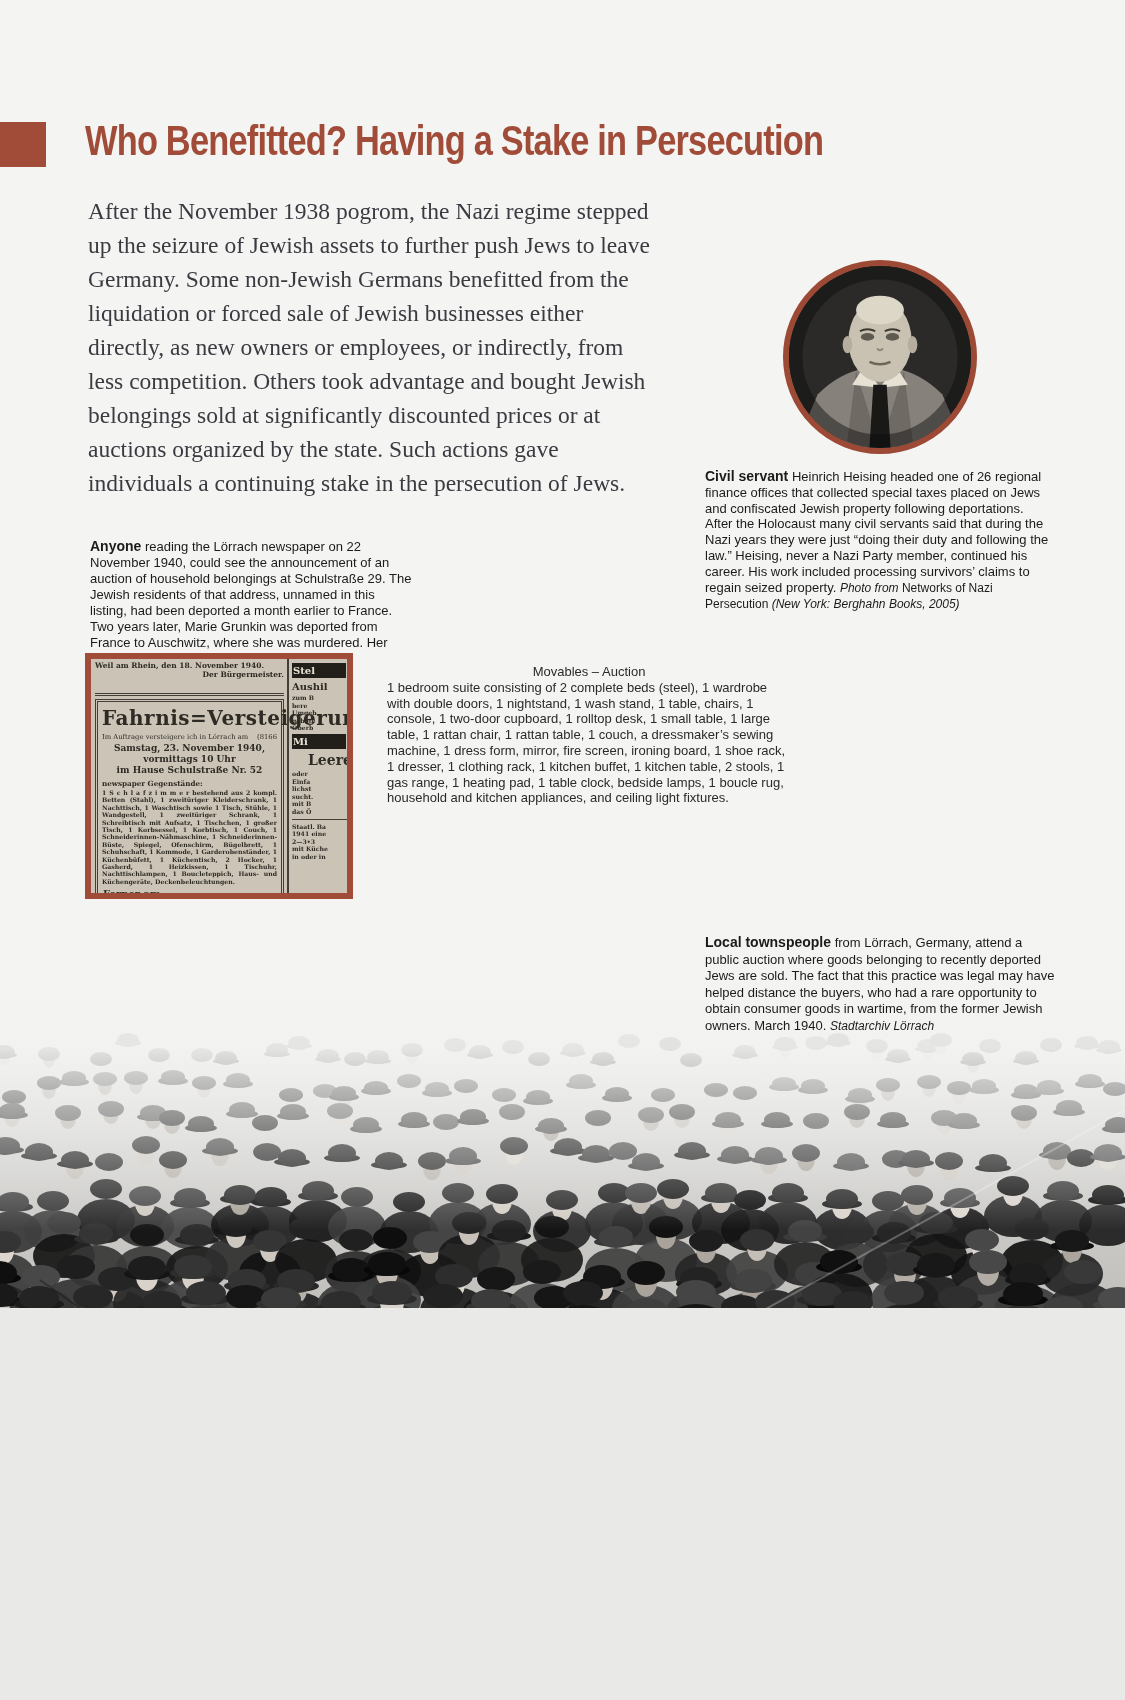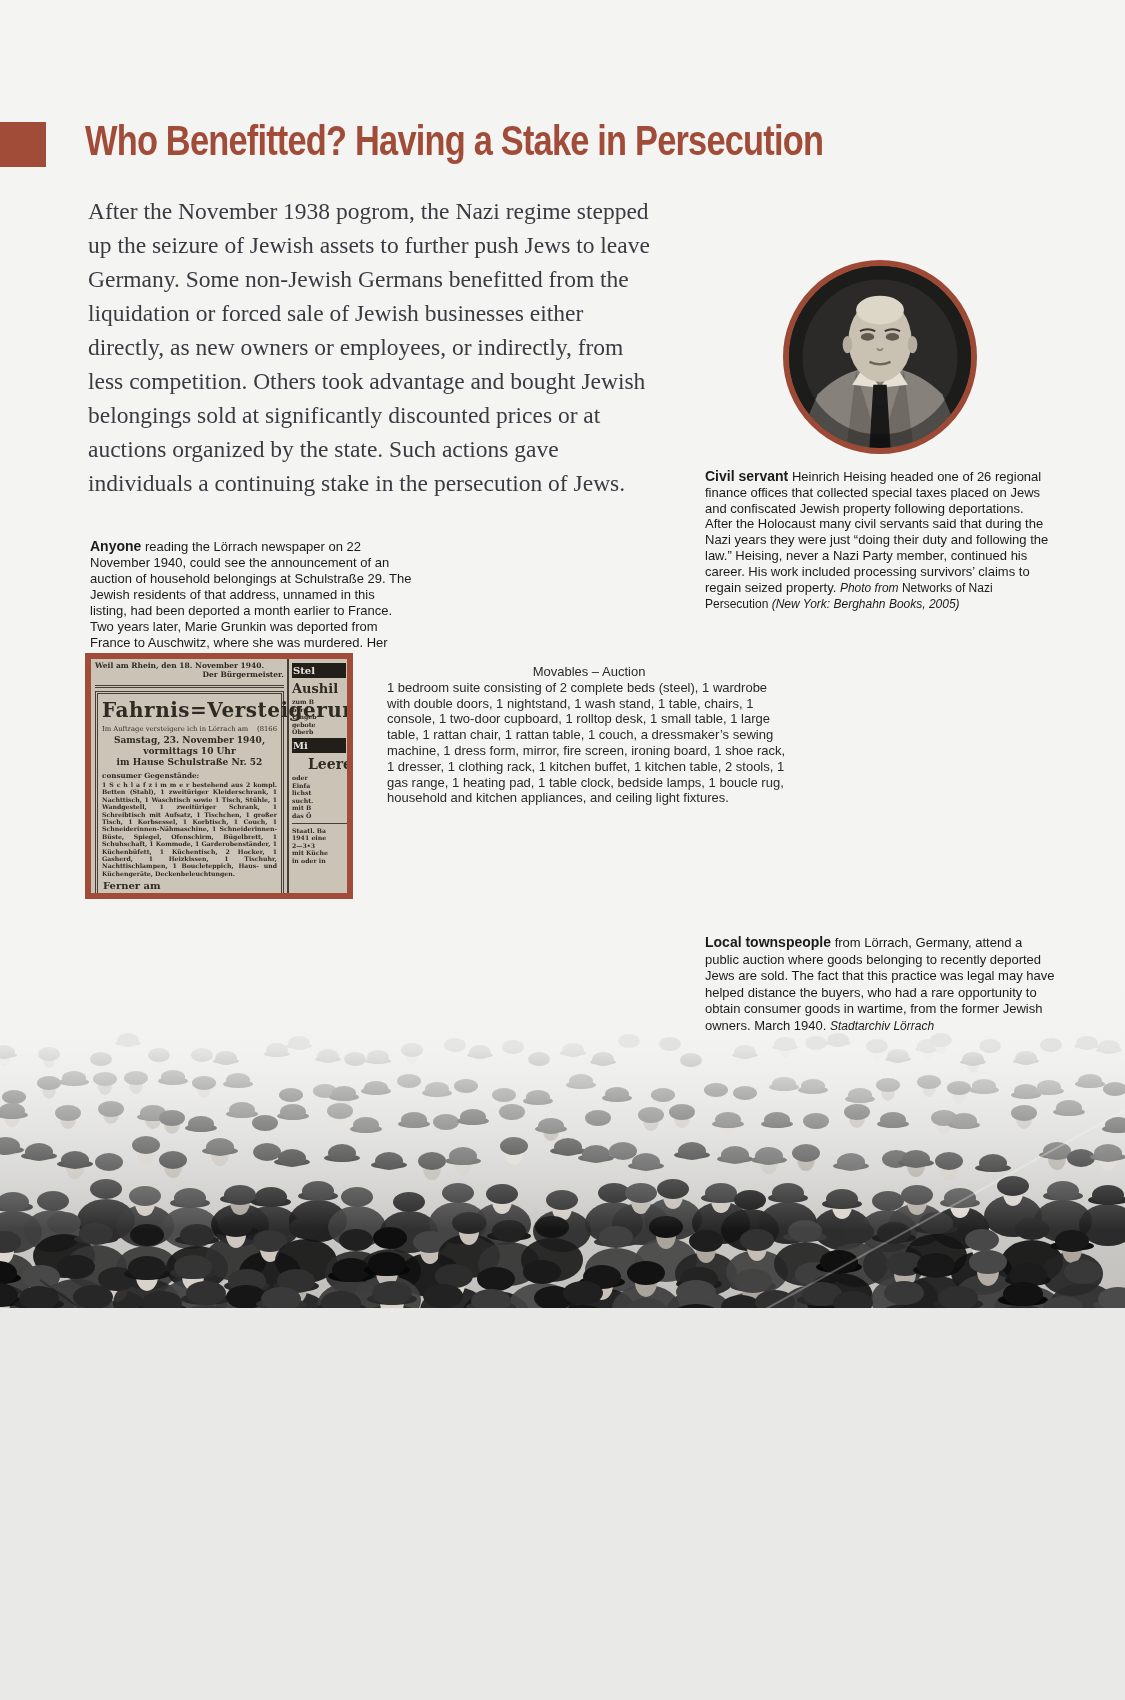--- a/index.html
+++ b/index.html
@@ -30,7 +30,7 @@
         font-family:"DejaVu Serif",serif;color:#2e2a24;display:flex;}
   .clip-left{width:196px;padding:2px 3px 0 4px;box-sizing:border-box;}
   .clip-right{flex:1;border-left:2px solid #433f37;padding:2px 0 0 3px;box-sizing:border-box;overflow:hidden;}
-  .clip-top{border-bottom:3px double #433f37;padding-bottom:6px;margin-bottom:3px;font-size:7.5px;font-weight:bold;}
+  .clip-top{border-bottom:3px double #433f37;padding-bottom:14px;margin-bottom:3px;font-size:7.5px;font-weight:bold;}
   .clip-top .mayor{text-align:right;}
   .ad-box{border:3px double #433f37;padding:3px 4px 2px;background:#ccc5b7;}
   .ad-head{font-size:20px;font-weight:bold;text-align:center;letter-spacing:.5px;margin:1px 0 3px;}

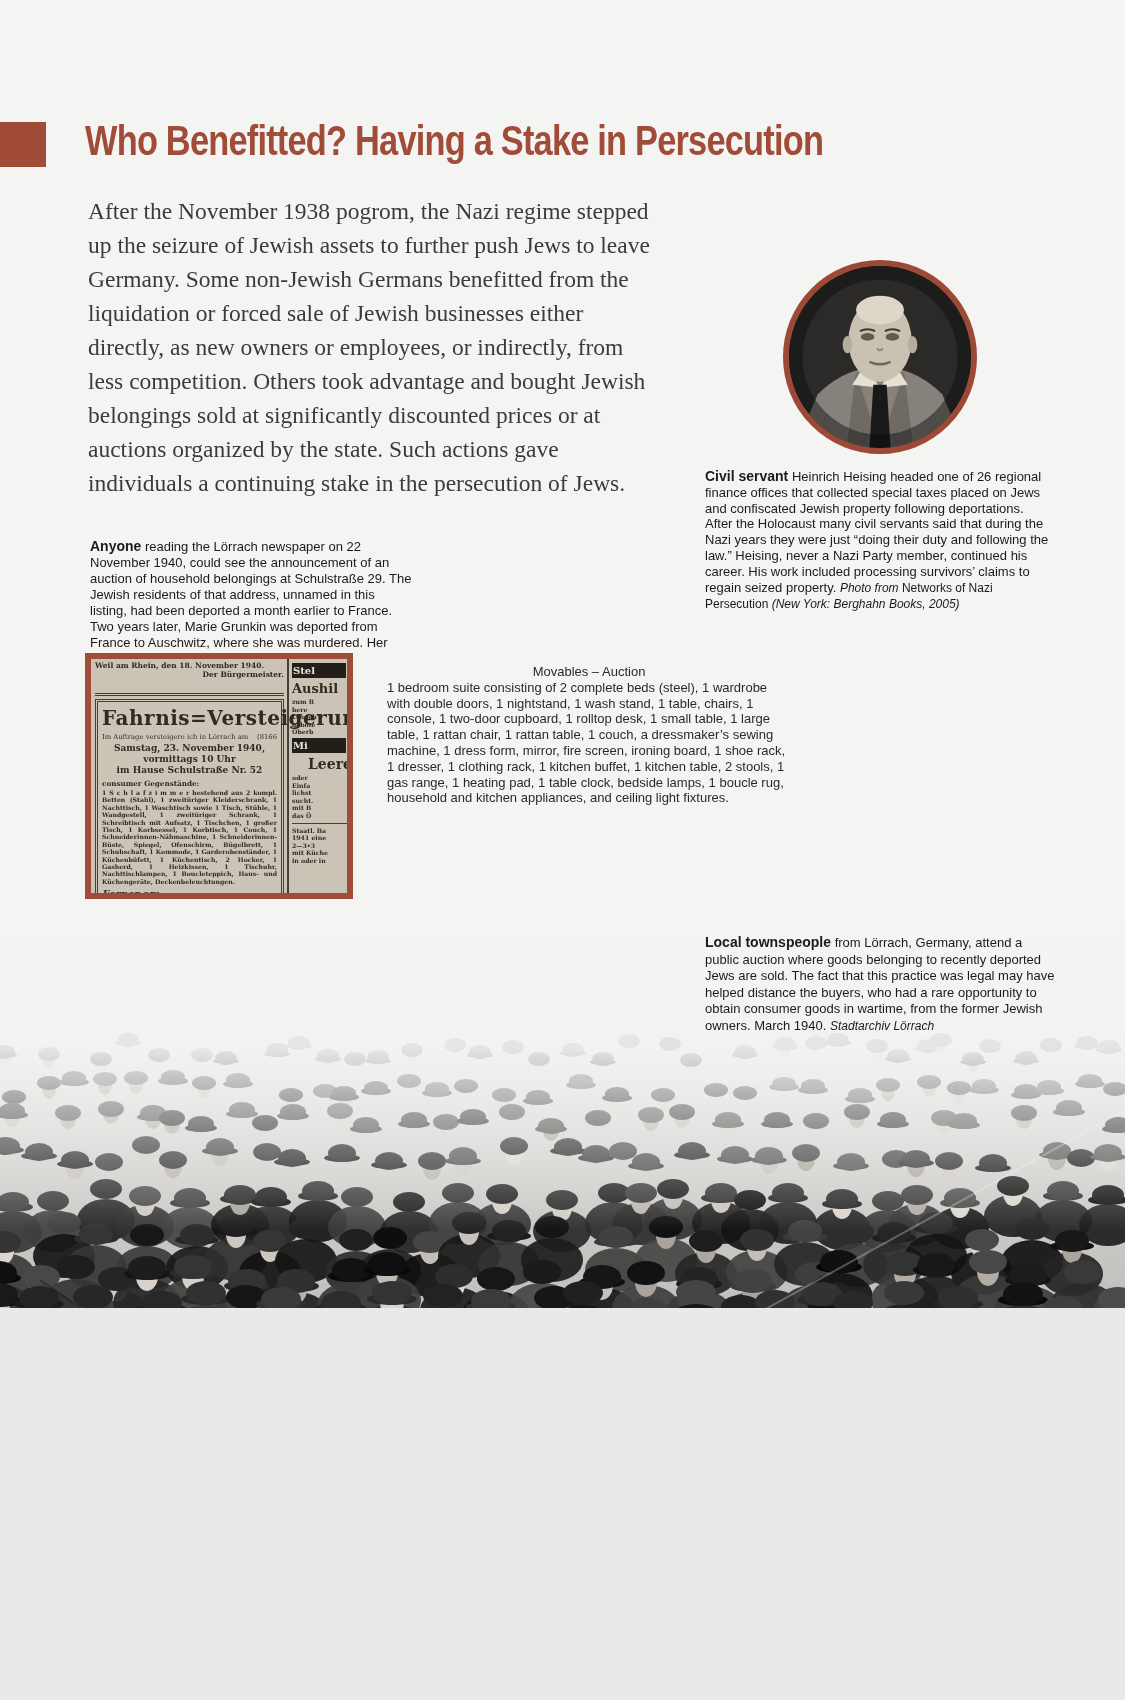--- a/index.html
+++ b/index.html
@@ -41,7 +41,7 @@
   .ad-ferner{font-size:10px;margin:3px 1px 2px;font-weight:bold;}
   .rc-box{background:#221f1b;color:#e8e2d4;font-weight:bold;font-size:10px;text-align:left;
           padding:2px 1px;margin:2px 1px 3px 0;}
-  .rc-head{font-weight:bold;font-size:13px;}
+  .rc-head{font-weight:bold;font-size:10px;}
   .rc-head2{font-weight:bold;font-size:14px;margin-left:16px;}
   .rc-small{font-size:6.2px;line-height:7.6px;white-space:pre-line;font-weight:bold;margin:2px 0;}
   .rc-rule{border-top:1px solid #433f37;margin:3px 0;}

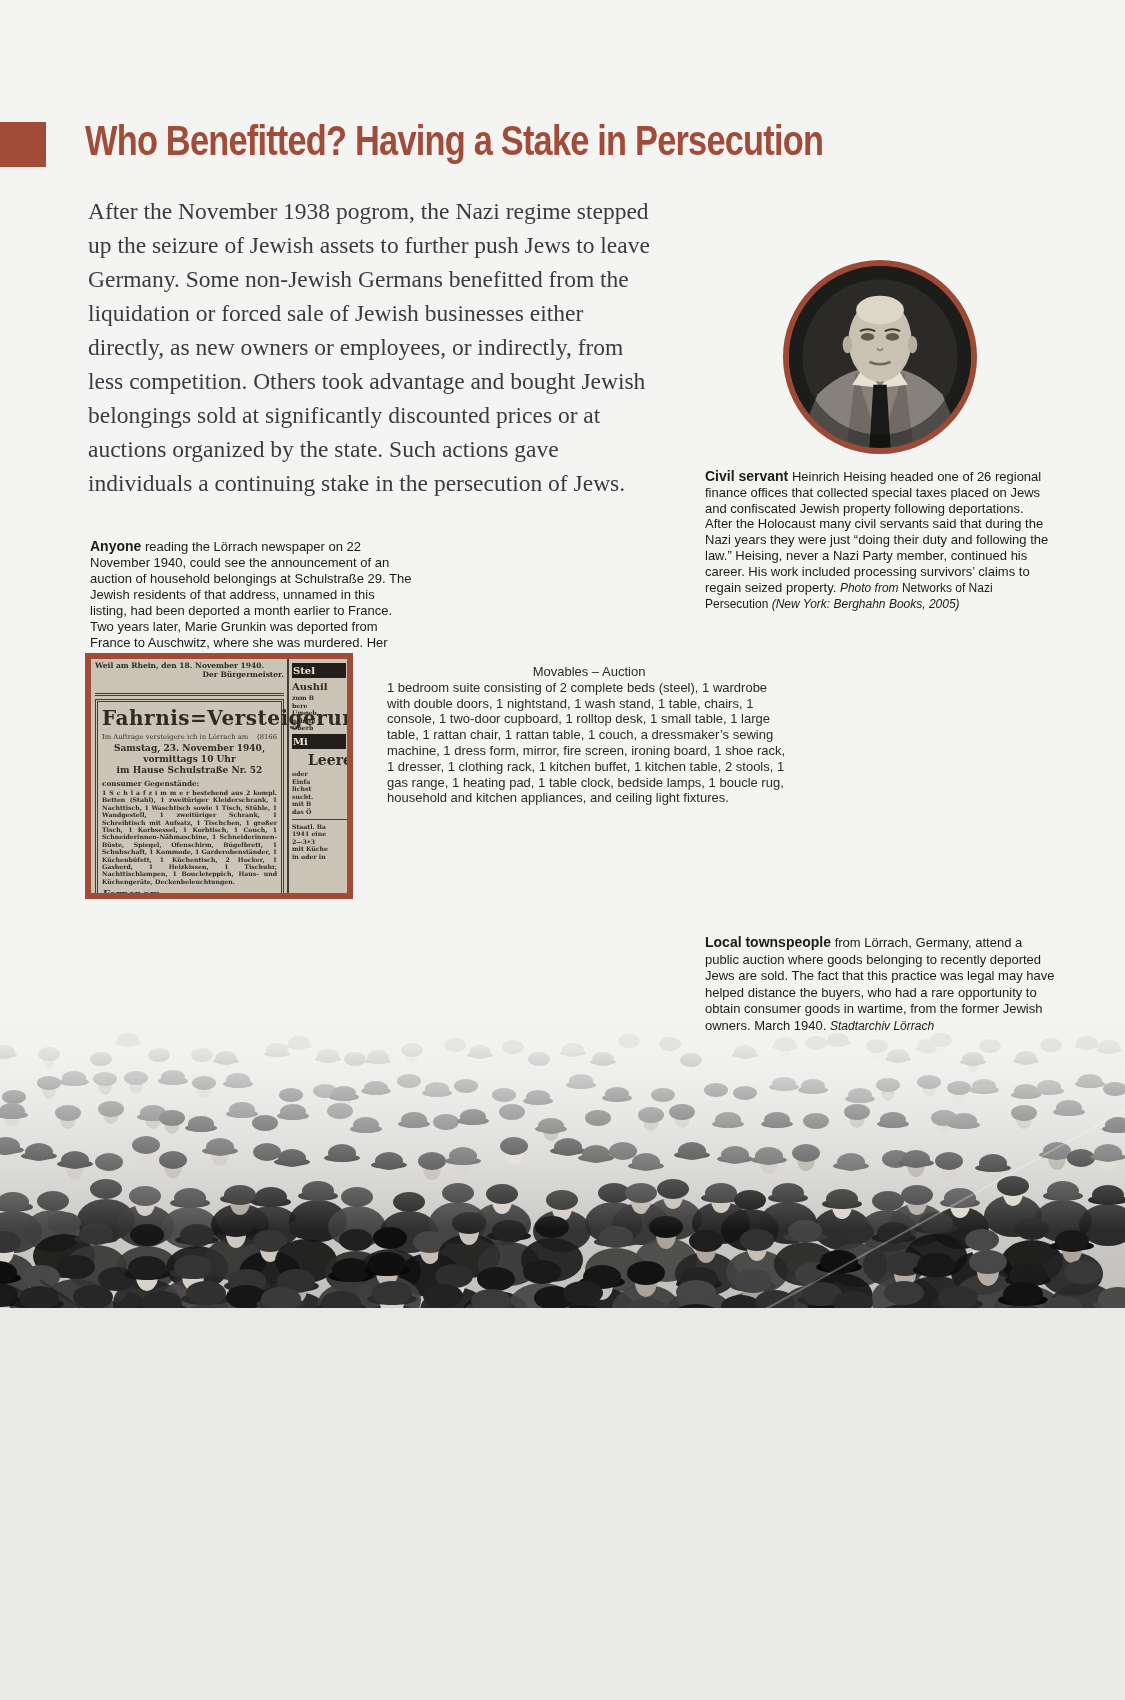--- a/index.html
+++ b/index.html
@@ -111,7 +111,7 @@
         </div>
         <div class="ad-date">Samstag, 23. November 1940, vormittags 10 Uhr</div>
         <div class="ad-date">im Hause Schulstraße Nr. 52</div>
-        <div class="ad-label">consumer Gegenstände:</div>
+        <div class="ad-label">newspaper Gegenstände:</div>
         <div class="ad-items" style="white-space: pre-line;">1 S c h l a f z i m m e r bestehend aus 2 kompl. Betten (Stahl), 1 zweitüriger Kleiderschrank, 1 Nachttisch, 1 Waschtisch sowie 1 Tisch, Stühle, 1 Wandgestell, 1 zweitüriger Schrank, 1 Schreibtisch mit Aufsatz, 1 Tischchen, 1 großer Tisch, 1 Korbsessel, 1 Korbtisch, 1 Couch, 1 Schneiderinnen-Nähmaschine, 1 Schneiderinnen-Büste, Spiegel, Ofenschirm, Bügelbrett, 1 Schuhschaft, 1 Kommode, 1 Garderobenständer, 1 Küchenbüfett, 1 Küchentisch, 2 Hocker, 1 Gasherd, 1 Heizkissen, 1 Tischuhr, Nachttischlampen, 1 Boucleteppich, Haus- und Küchengeräte, Deckenbeleuchtungen.</div>
         <div class="ad-ferner">Ferner am</div>
         <div class="ad-date">Samstag, 23. November 1940, nachmittags 2 Uhr</div>

